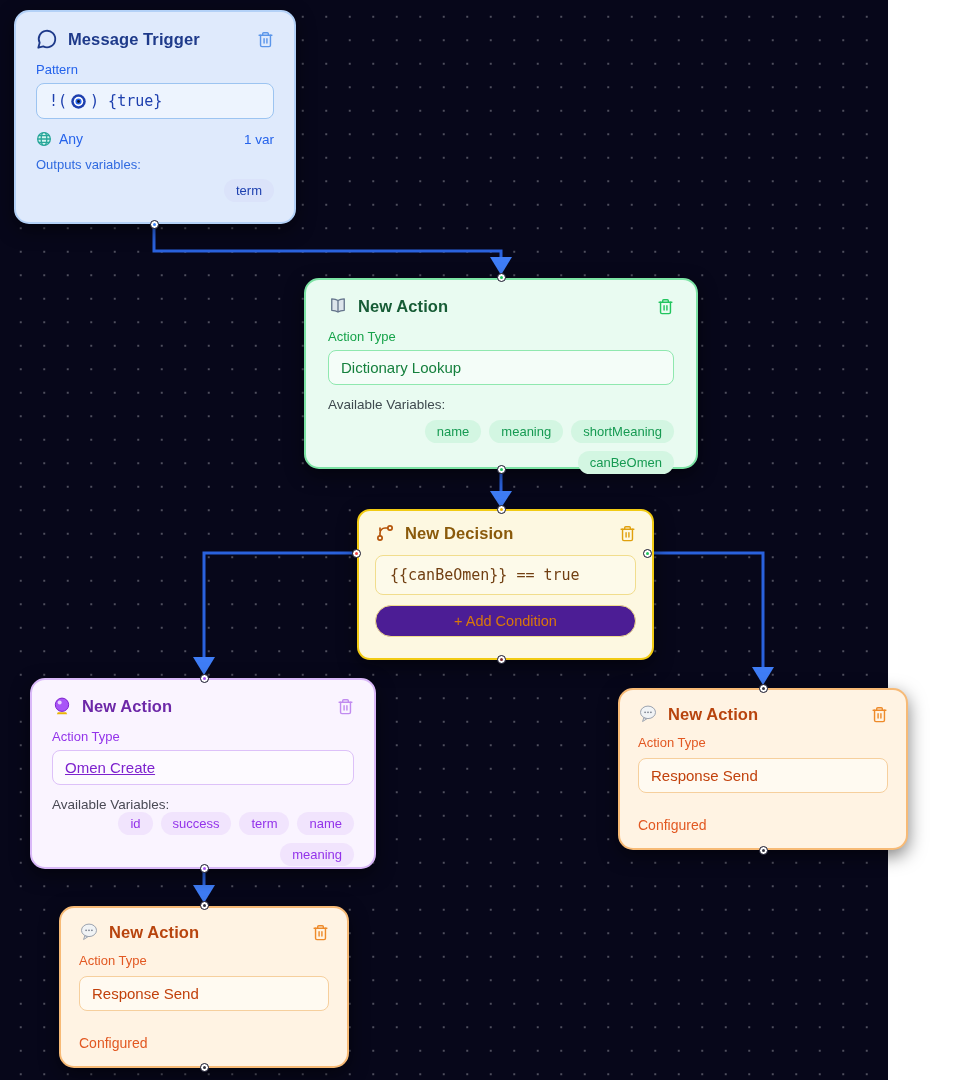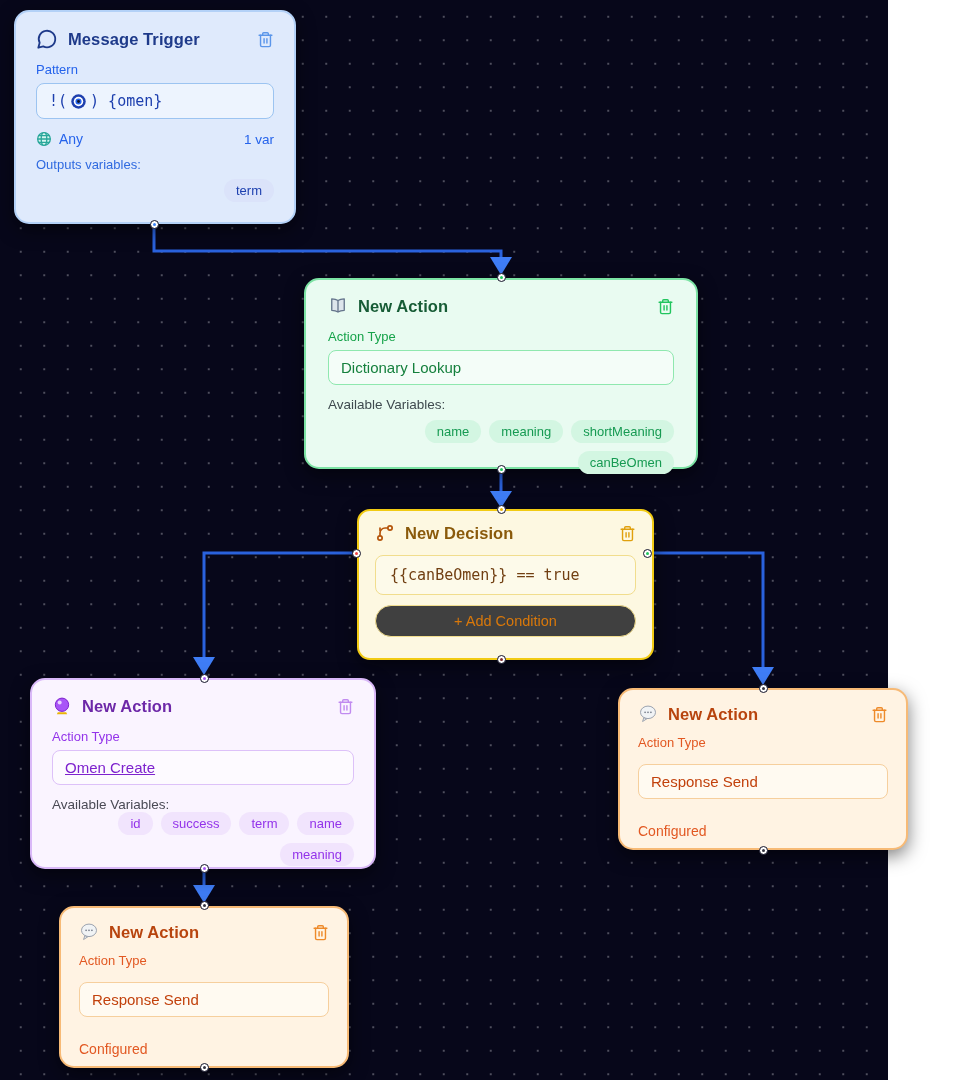--- a/index.html
+++ b/index.html
@@ -150,7 +150,7 @@
         <circle cx="10" cy="10" r="3.6" fill="#2563eb"></circle>
         <circle cx="10" cy="10" r="1.7" fill="#0f172a"></circle>
       </svg>
-      <span>) {omen}</span>
+      <span>) {true}</span>
     </div>
     <div class="meta">
       <span class="scope">

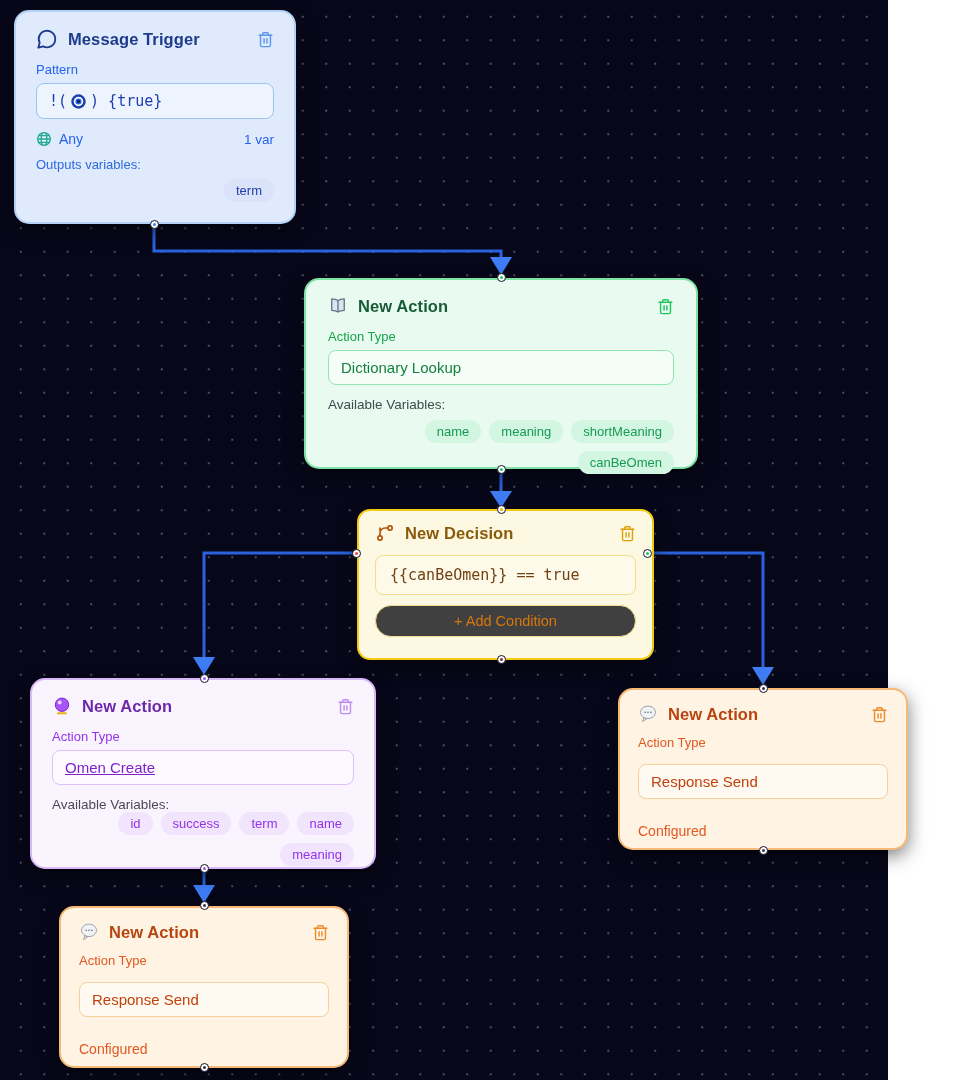--- a/index.html
+++ b/index.html
@@ -64,7 +64,7 @@
   .n-decision .title { color:#8a5a0b; }
   .n-decision .cond { margin-top:12px; background:#fdfaea; border:1px solid #f1dd8d;
     border-radius:8px; padding:10px 14px; color:#713f12; font-size:15px; }
-  .n-decision .addcond { margin-top:10px; width:100%; background:#404040; border:1px solid #f1dd8d;
+  .n-decision .addcond { margin-top:10px; width:100%; background:#4c1d95; border:1px solid #f1dd8d;
     border-radius:16px; padding:7px 0; color:#d9780a; font-size:14.5px; text-align:center; cursor:pointer; }
   .n-decision .trash { color:#e0a00e; }
 

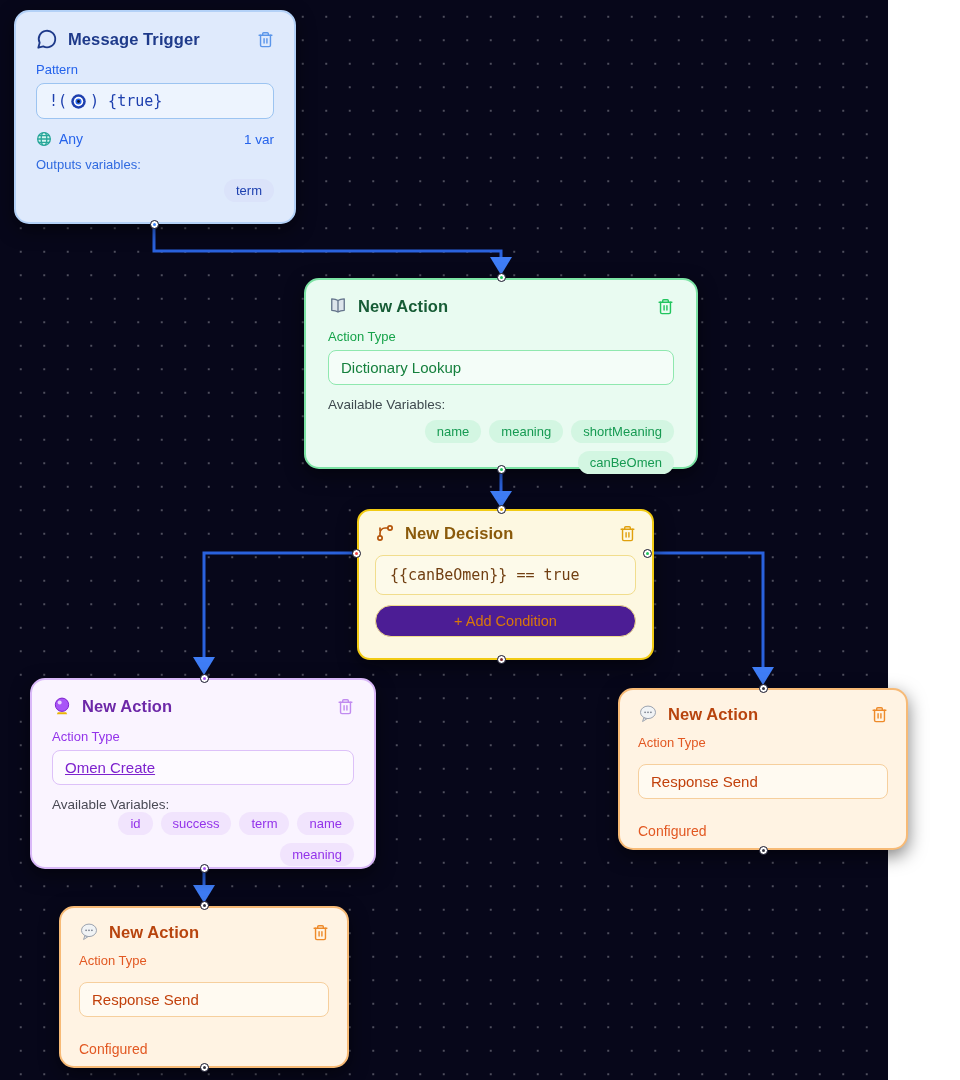--- a/index.html
+++ b/index.html
@@ -86,7 +86,7 @@
   .n-resp.bottom { left:59px; top:906px; }
   .n-resp .title { color:#b8440e; }
   .n-resp .label { color:#e25822; margin-top:11px; }
-  .n-resp .field { margin-top:14px; background:#fffaf1; border:1px solid #f6cf9d; color:#c2410c; }
+  .n-resp .field { margin-top:8px; background:#fffaf1; border:1px solid #f6cf9d; color:#c2410c; }
   .n-resp .status { color:#e25822; font-size:14px; margin-top:24px; }
   .n-resp .trash { color:#ee8a2a; }
 

